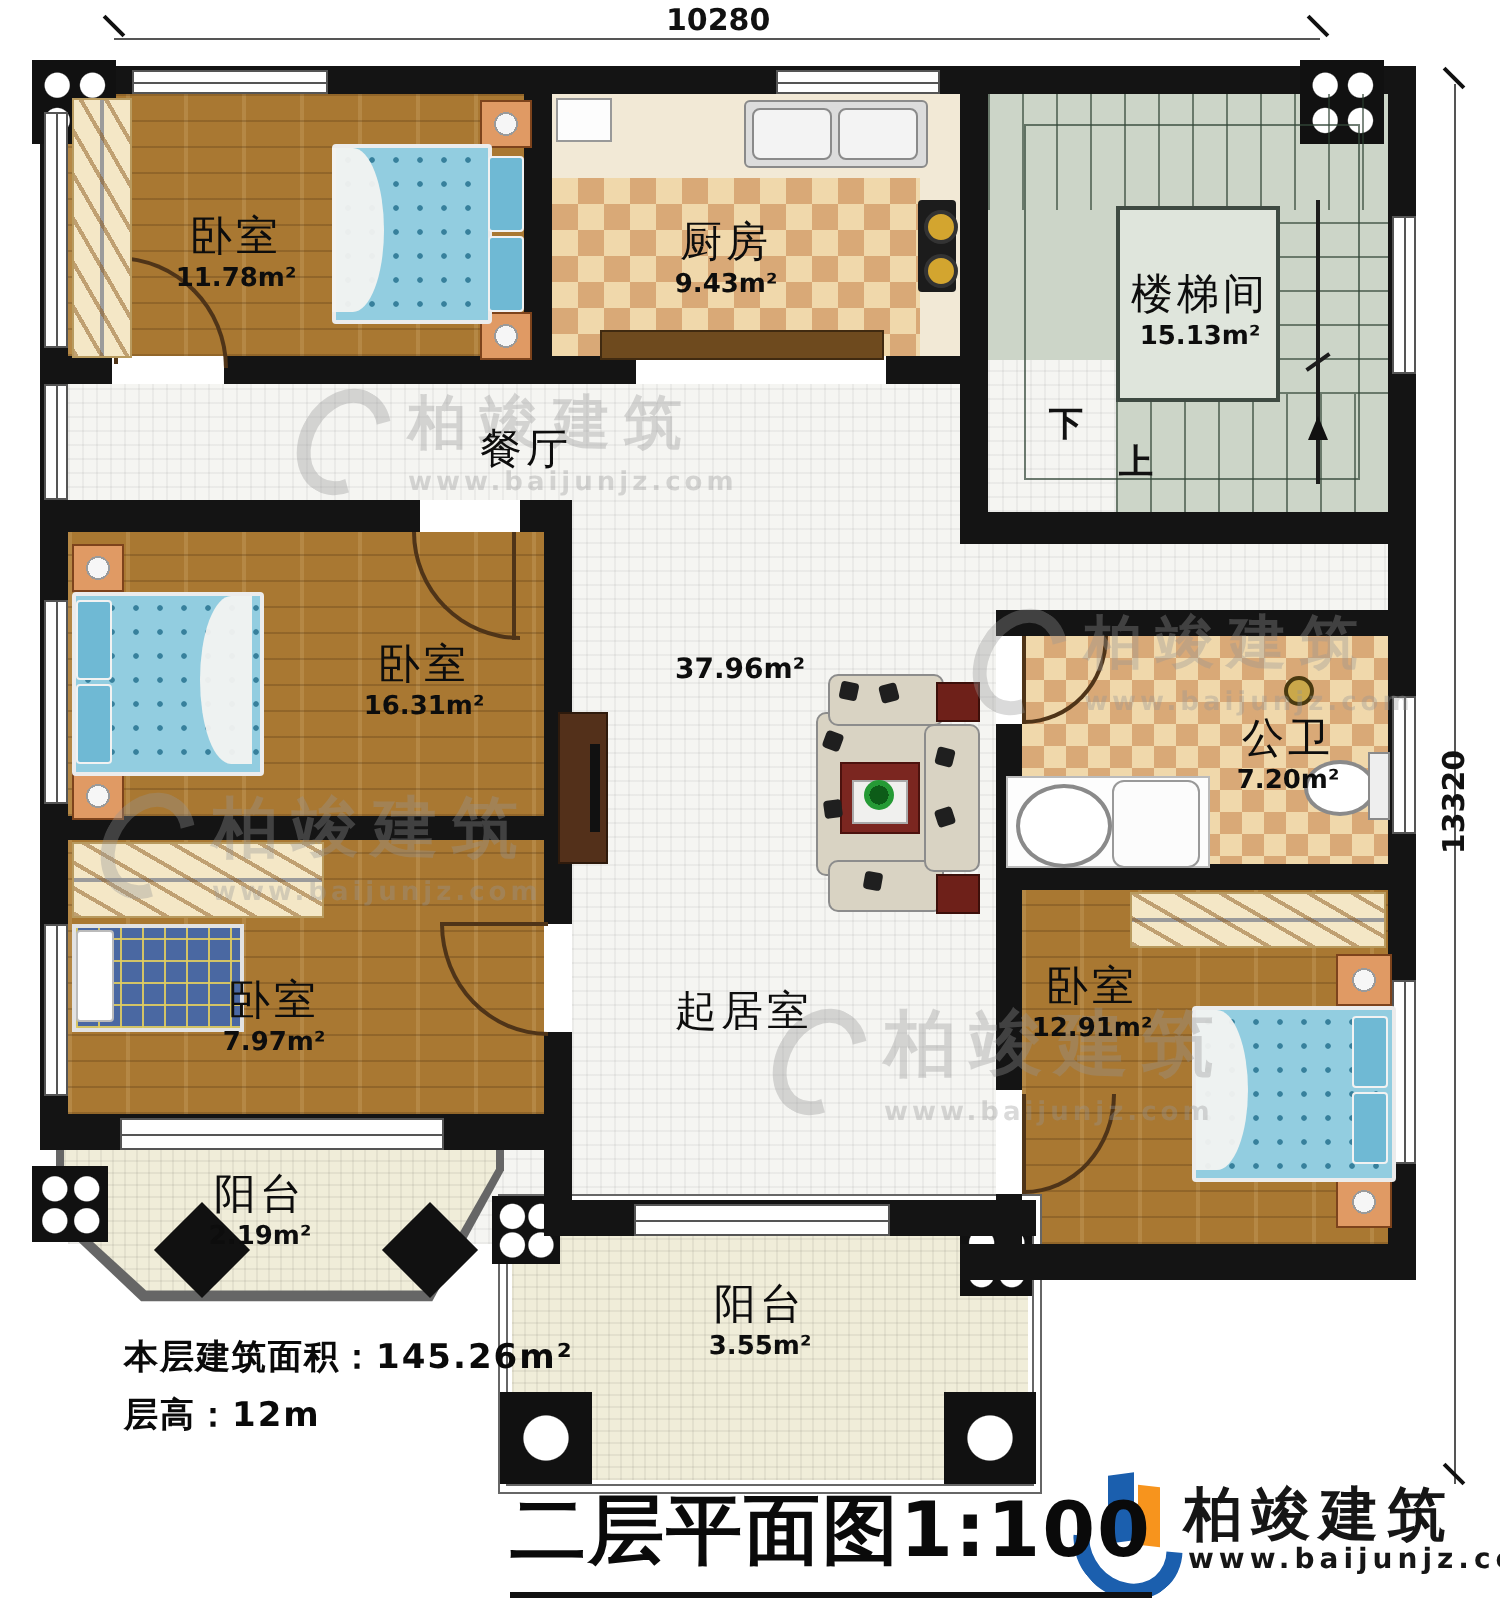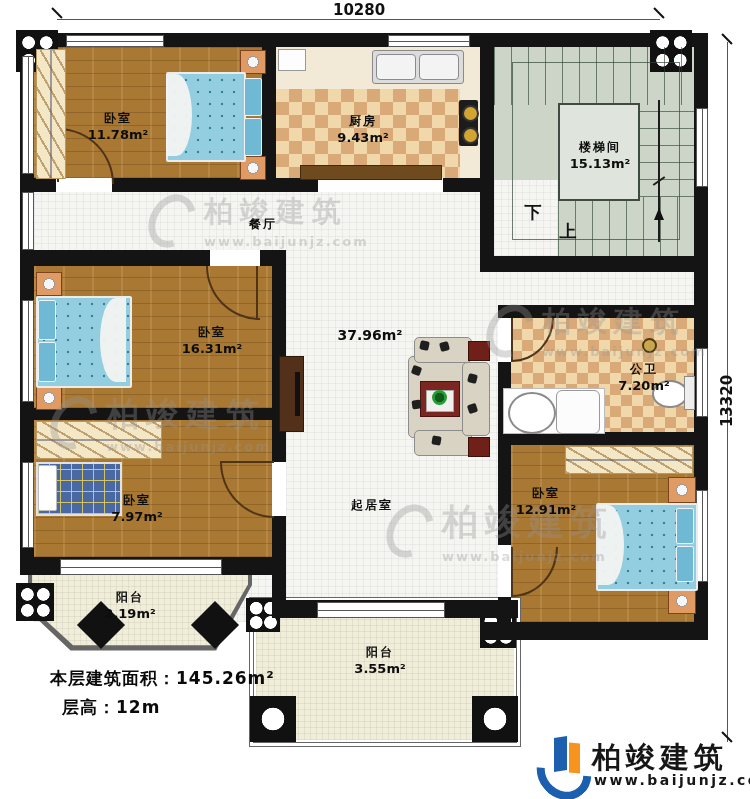--- a/index.html
+++ b/index.html
@@ -60,7 +60,7 @@
   .stairrect{position:absolute;border:1px solid rgba(50,70,55,.7)}
   .platform{position:absolute;background:#dfe5dc;border:2px solid #3e4a42}
   .room-label{position:absolute;transform:translate(-50%,-50%);text-align:center;color:#0d0d0d;line-height:1.3;white-space:nowrap;z-index:30}
-  .room-name{font-weight:bold;font-size:12px;letter-spacing:2px}
+  .room-name{font-weight:normal;font-size:21px;letter-spacing:2px}
   .room-area{font-weight:bold;font-size:13px}
   .updown{position:absolute;transform:translate(-50%,-50%);font-weight:bold;font-size:17px;z-index:30}
   .dim-text{position:absolute;font-weight:bold;font-size:15px;color:#111}

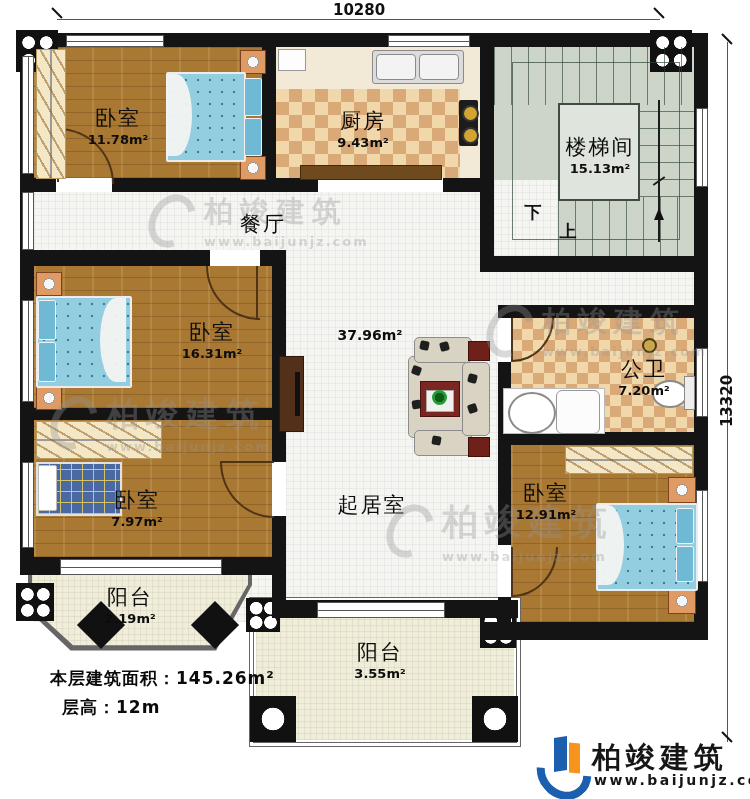--- a/index.html
+++ b/index.html
@@ -315,7 +315,7 @@
     <div class="room-area">3.55m²</div>
   </div>
 
-  <div class="footer-line" style="left:50px;top:667px">
+  <div class="footer-line" style="left:62px;top:667px">
     <span>本层建筑面积：</span><span>145.26m²</span>
   </div>
   <div class="footer-line" style="left:62px;top:696px">

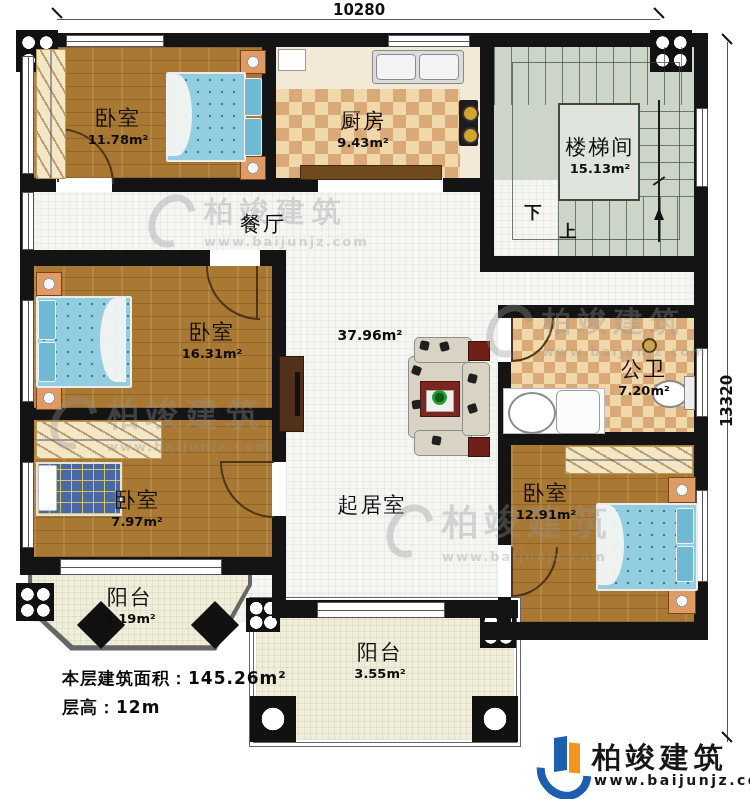--- a/index.html
+++ b/index.html
@@ -321,6 +321,7 @@
   <div class="footer-line" style="left:62px;top:696px">
     <span>层高：</span><span>12m</span>
   </div>
+  <div class="title" style="left:255px;top:740px">二层平面图1:100</div>
 
   <div class="abs" style="left:538px;top:735px;width:48px;height:54px">
     <div class="abs" style="left:0;top:8px;width:36px;height:42px;border:8px solid #1b5fae;border-top-color:transparent;border-right-color:transparent;border-radius:50%;transform:rotate(-40deg)"></div>

